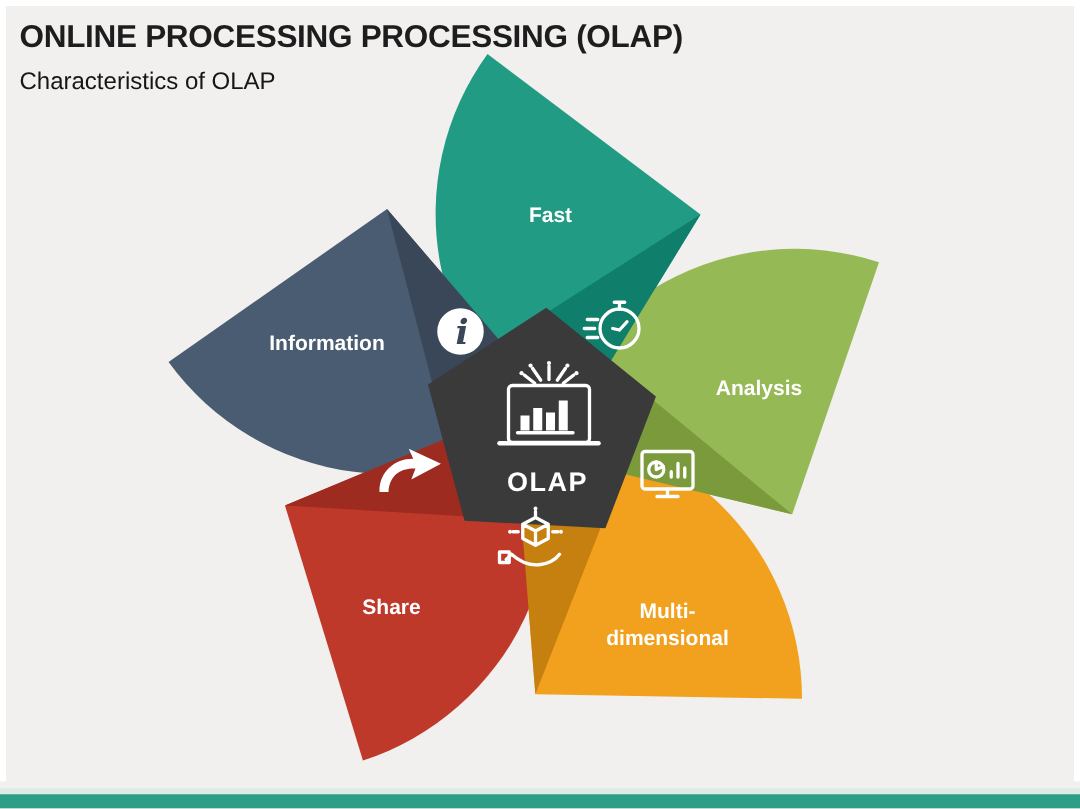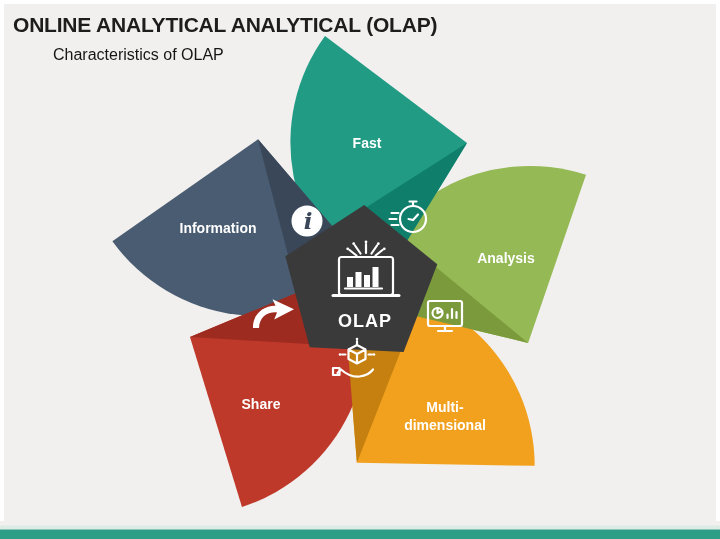--- a/index.html
+++ b/index.html
@@ -23,7 +23,7 @@
 </head>
 <body>
 
-<div class="title">ONLINE ANALYTICAL ANALYTICAL (OLAP)</div>
+<div class="title">ONLINE PROCESSING PROCESSING (OLAP)</div>
 <div class="subtitle">Characteristics of OLAP</div>
 
 <svg class="diagram" width="720" height="539" viewBox="0 0 720 539">

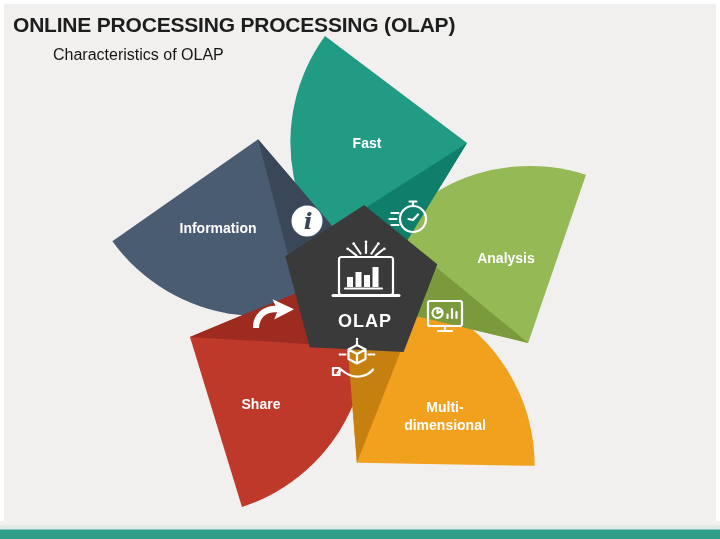--- a/index.html
+++ b/index.html
@@ -10,7 +10,7 @@
   }
   .subtitle{
     position:absolute;left:13px;top:46px;z-index:20;
-    font-weight:400;font-size:16px;color:#161616;white-space:nowrap;margin-left:40px;
+    font-weight:400;font-size:16px;color:#161616;white-space:nowrap;
   }
   svg.diagram{position:absolute;left:0;top:0;z-index:5;}
   .frame{position:absolute;left:0;top:0;width:712px;height:517px;

